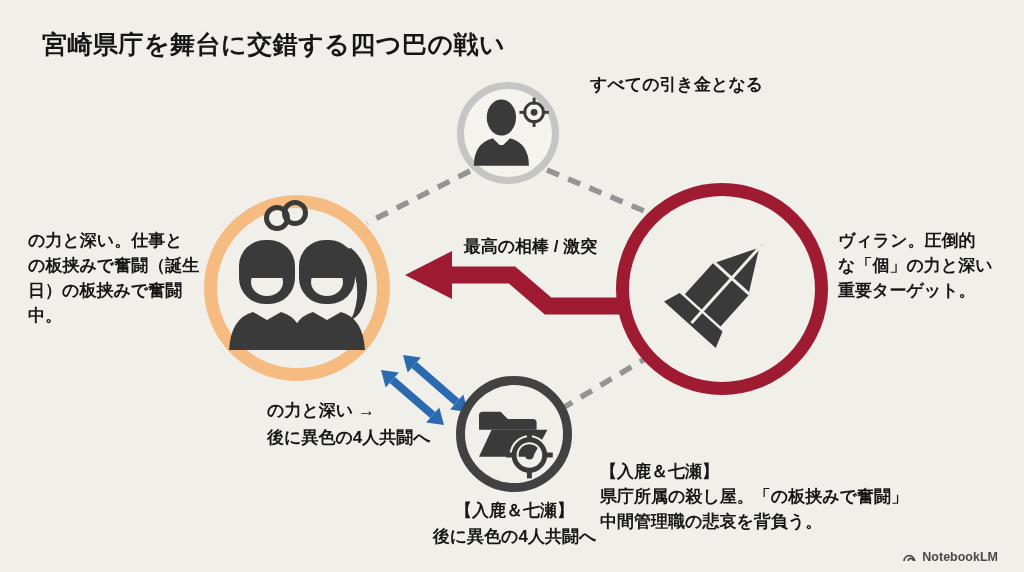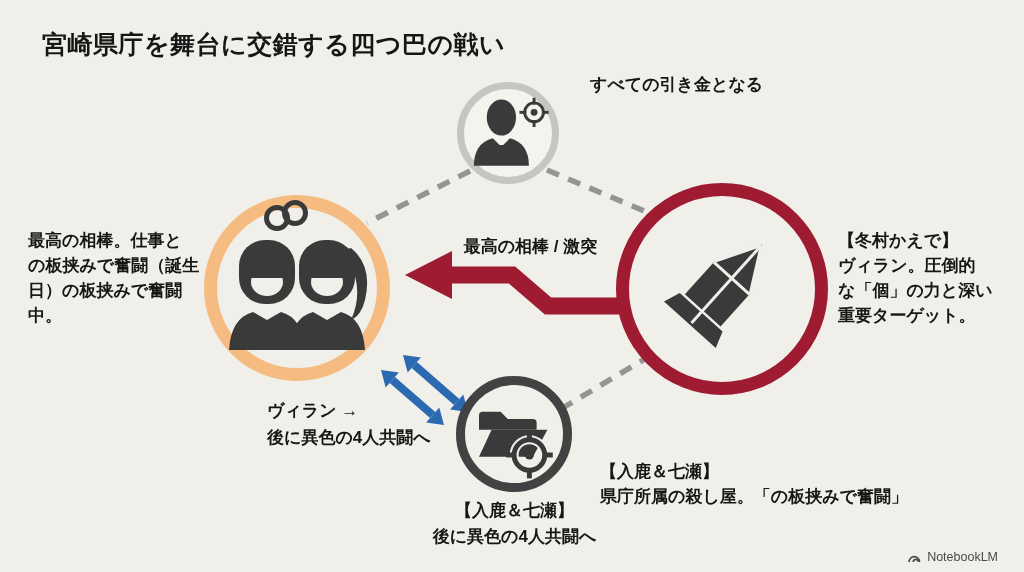--- a/index.html
+++ b/index.html
@@ -133,7 +133,7 @@
   </div>
 
   <div class="block" style="left:28px;top:228px;width:180px">
-    <span class="nm">最高の相棒。仕事と</span>
+    <span class="nm">の力と深い。仕事と</span>
     <span class="nm">の板挟みで奮闘（誕生</span>
     <span class="nm">日）の板挟みで奮闘</span>
     <span class="nm">中。</span>

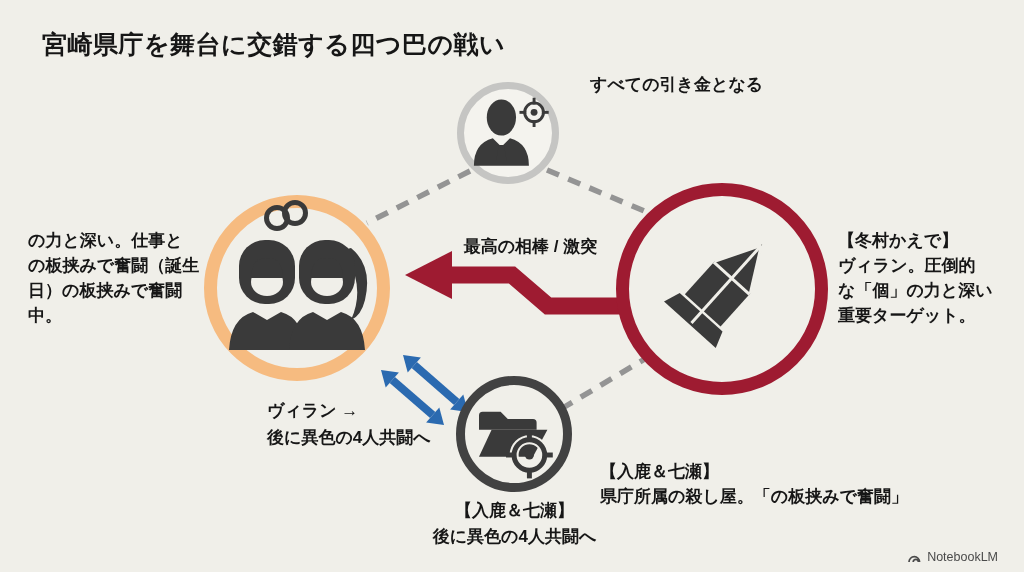--- a/index.html
+++ b/index.html
@@ -140,7 +140,6 @@
   </div>
 
   <div class="block" style="left:838px;top:228px;width:180px">
-    <span class="nm">【冬村かえで】</span>
     <span class="nm">ヴィラン。圧倒的</span>
     <span class="nm">な「個」の力と深い</span>
     <span class="nm">重要ターゲット。</span>

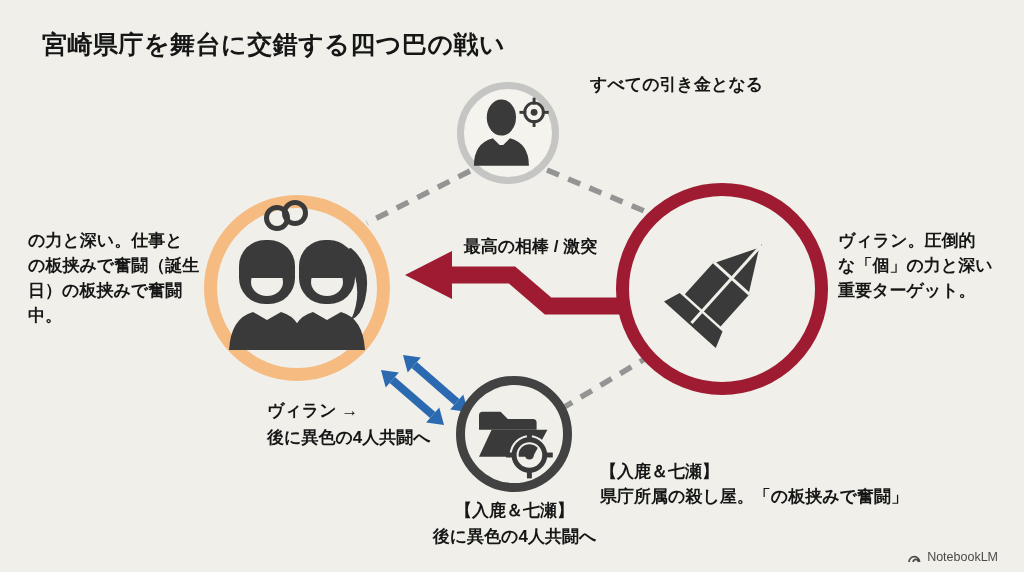--- a/index.html
+++ b/index.html
@@ -158,7 +158,7 @@
   <div class="block center" style="left:438px;top:234px;width:185px">最高の相棒 / 激突</div>
 
   <div class="block" style="left:267px;top:397px;width:220px;line-height:27px">
-    <span class="nm">ヴィラン →</span>
+    <span class="nm">の力と深い →</span>
     <span class="nm">後に異色の4人共闘へ</span>
   </div>
 

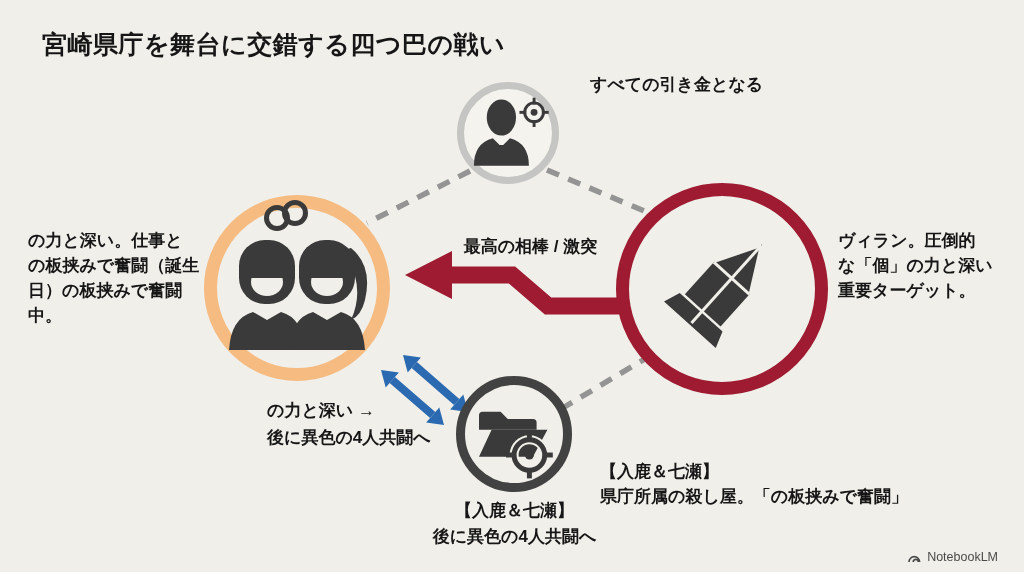--- a/index.html
+++ b/index.html
@@ -148,6 +148,7 @@
   <div class="block" style="left:600px;top:459px;width:340px">
     <span class="nm">【入鹿＆七瀬】</span>
     <span class="nm">県庁所属の殺し屋。「の板挟みで奮闘」</span>
+    <span class="nm">中間管理職の悲哀を背負う。</span>
   </div>
 
   <div class="block center" style="left:412px;top:498px;width:205px;line-height:26px">

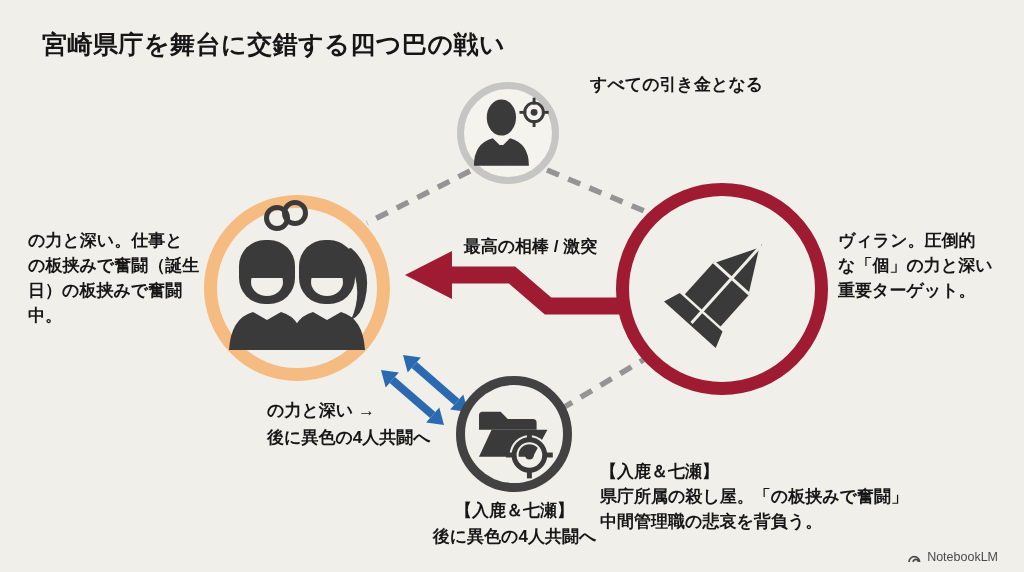--- a/index.html
+++ b/index.html
@@ -38,8 +38,8 @@
   .block .nm{display:block;}
   .center{text-align:center;}
   .footer{
-    position:absolute;right:26px;bottom:8px;display:flex;align-items:flex-end;gap:5px;
-    color:var(--c-footer-ink);font-size:12.5px;font-weight:400;
+    position:absolute;right:26px;bottom:8px;display:flex;align-items:flex-start;gap:5px;
+    color:var(--c-footer-ink);font-size:12.5px;font-weight:700;
   }
 </style>
 </head>

